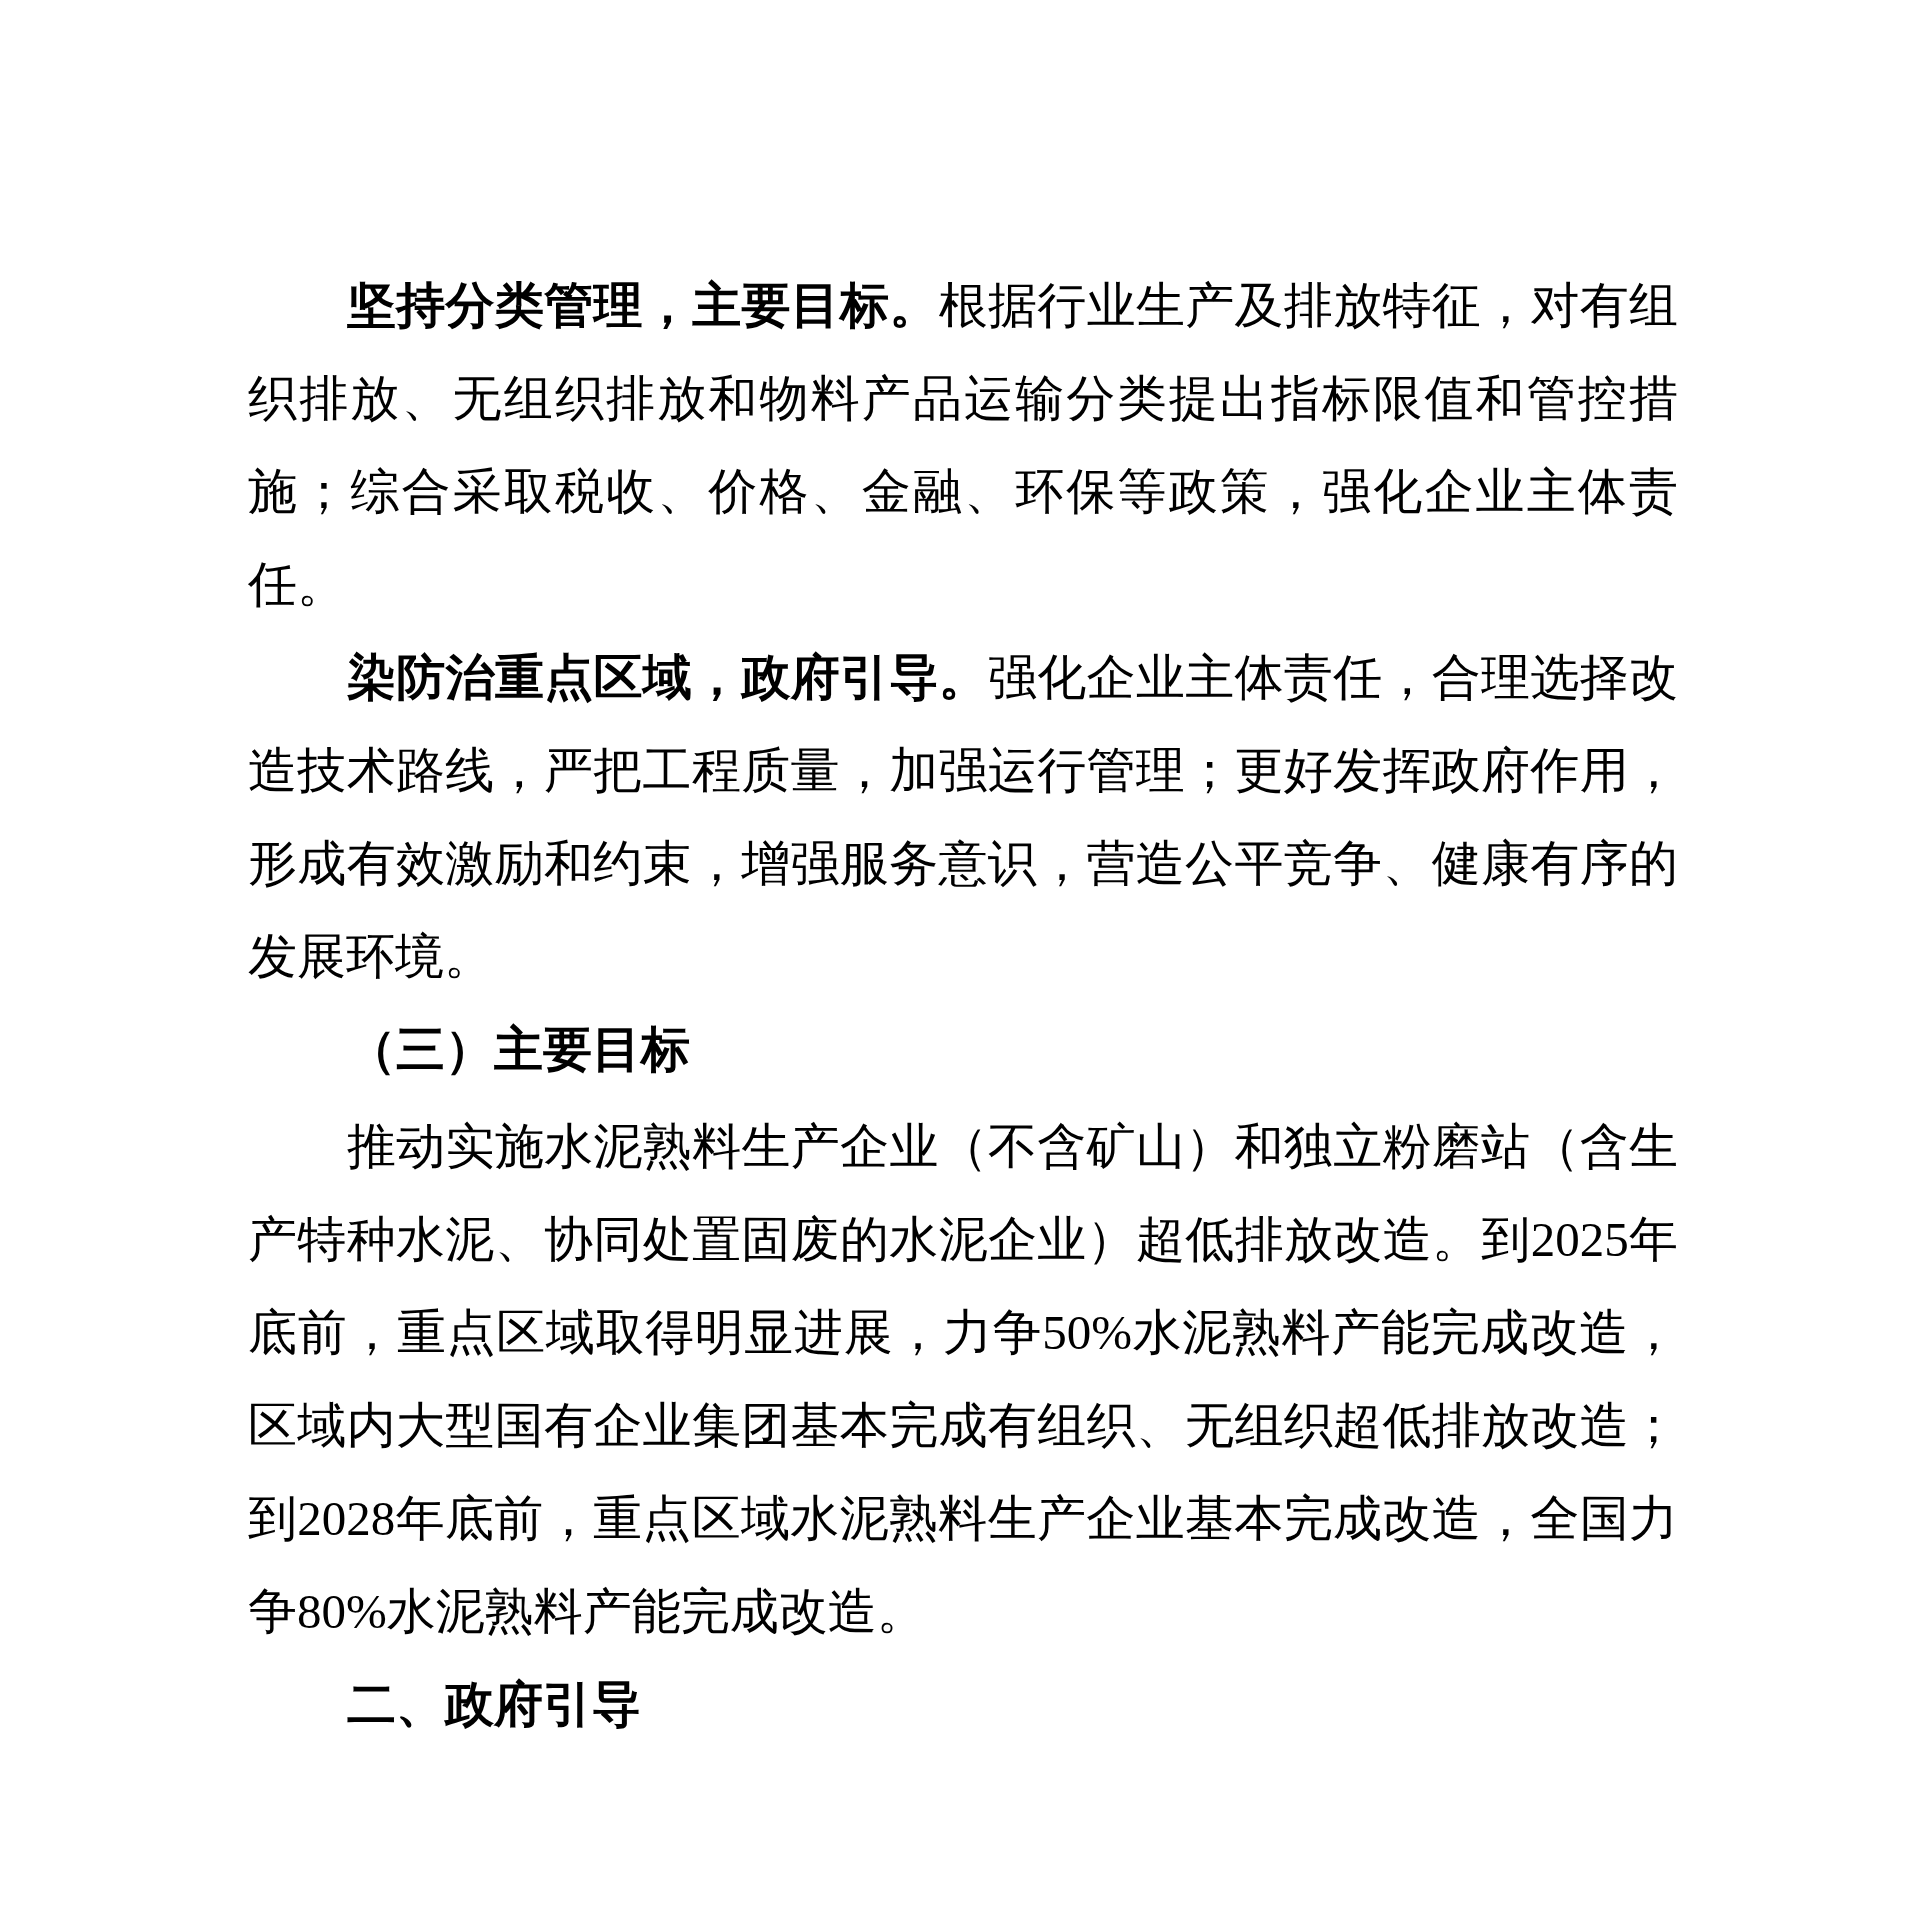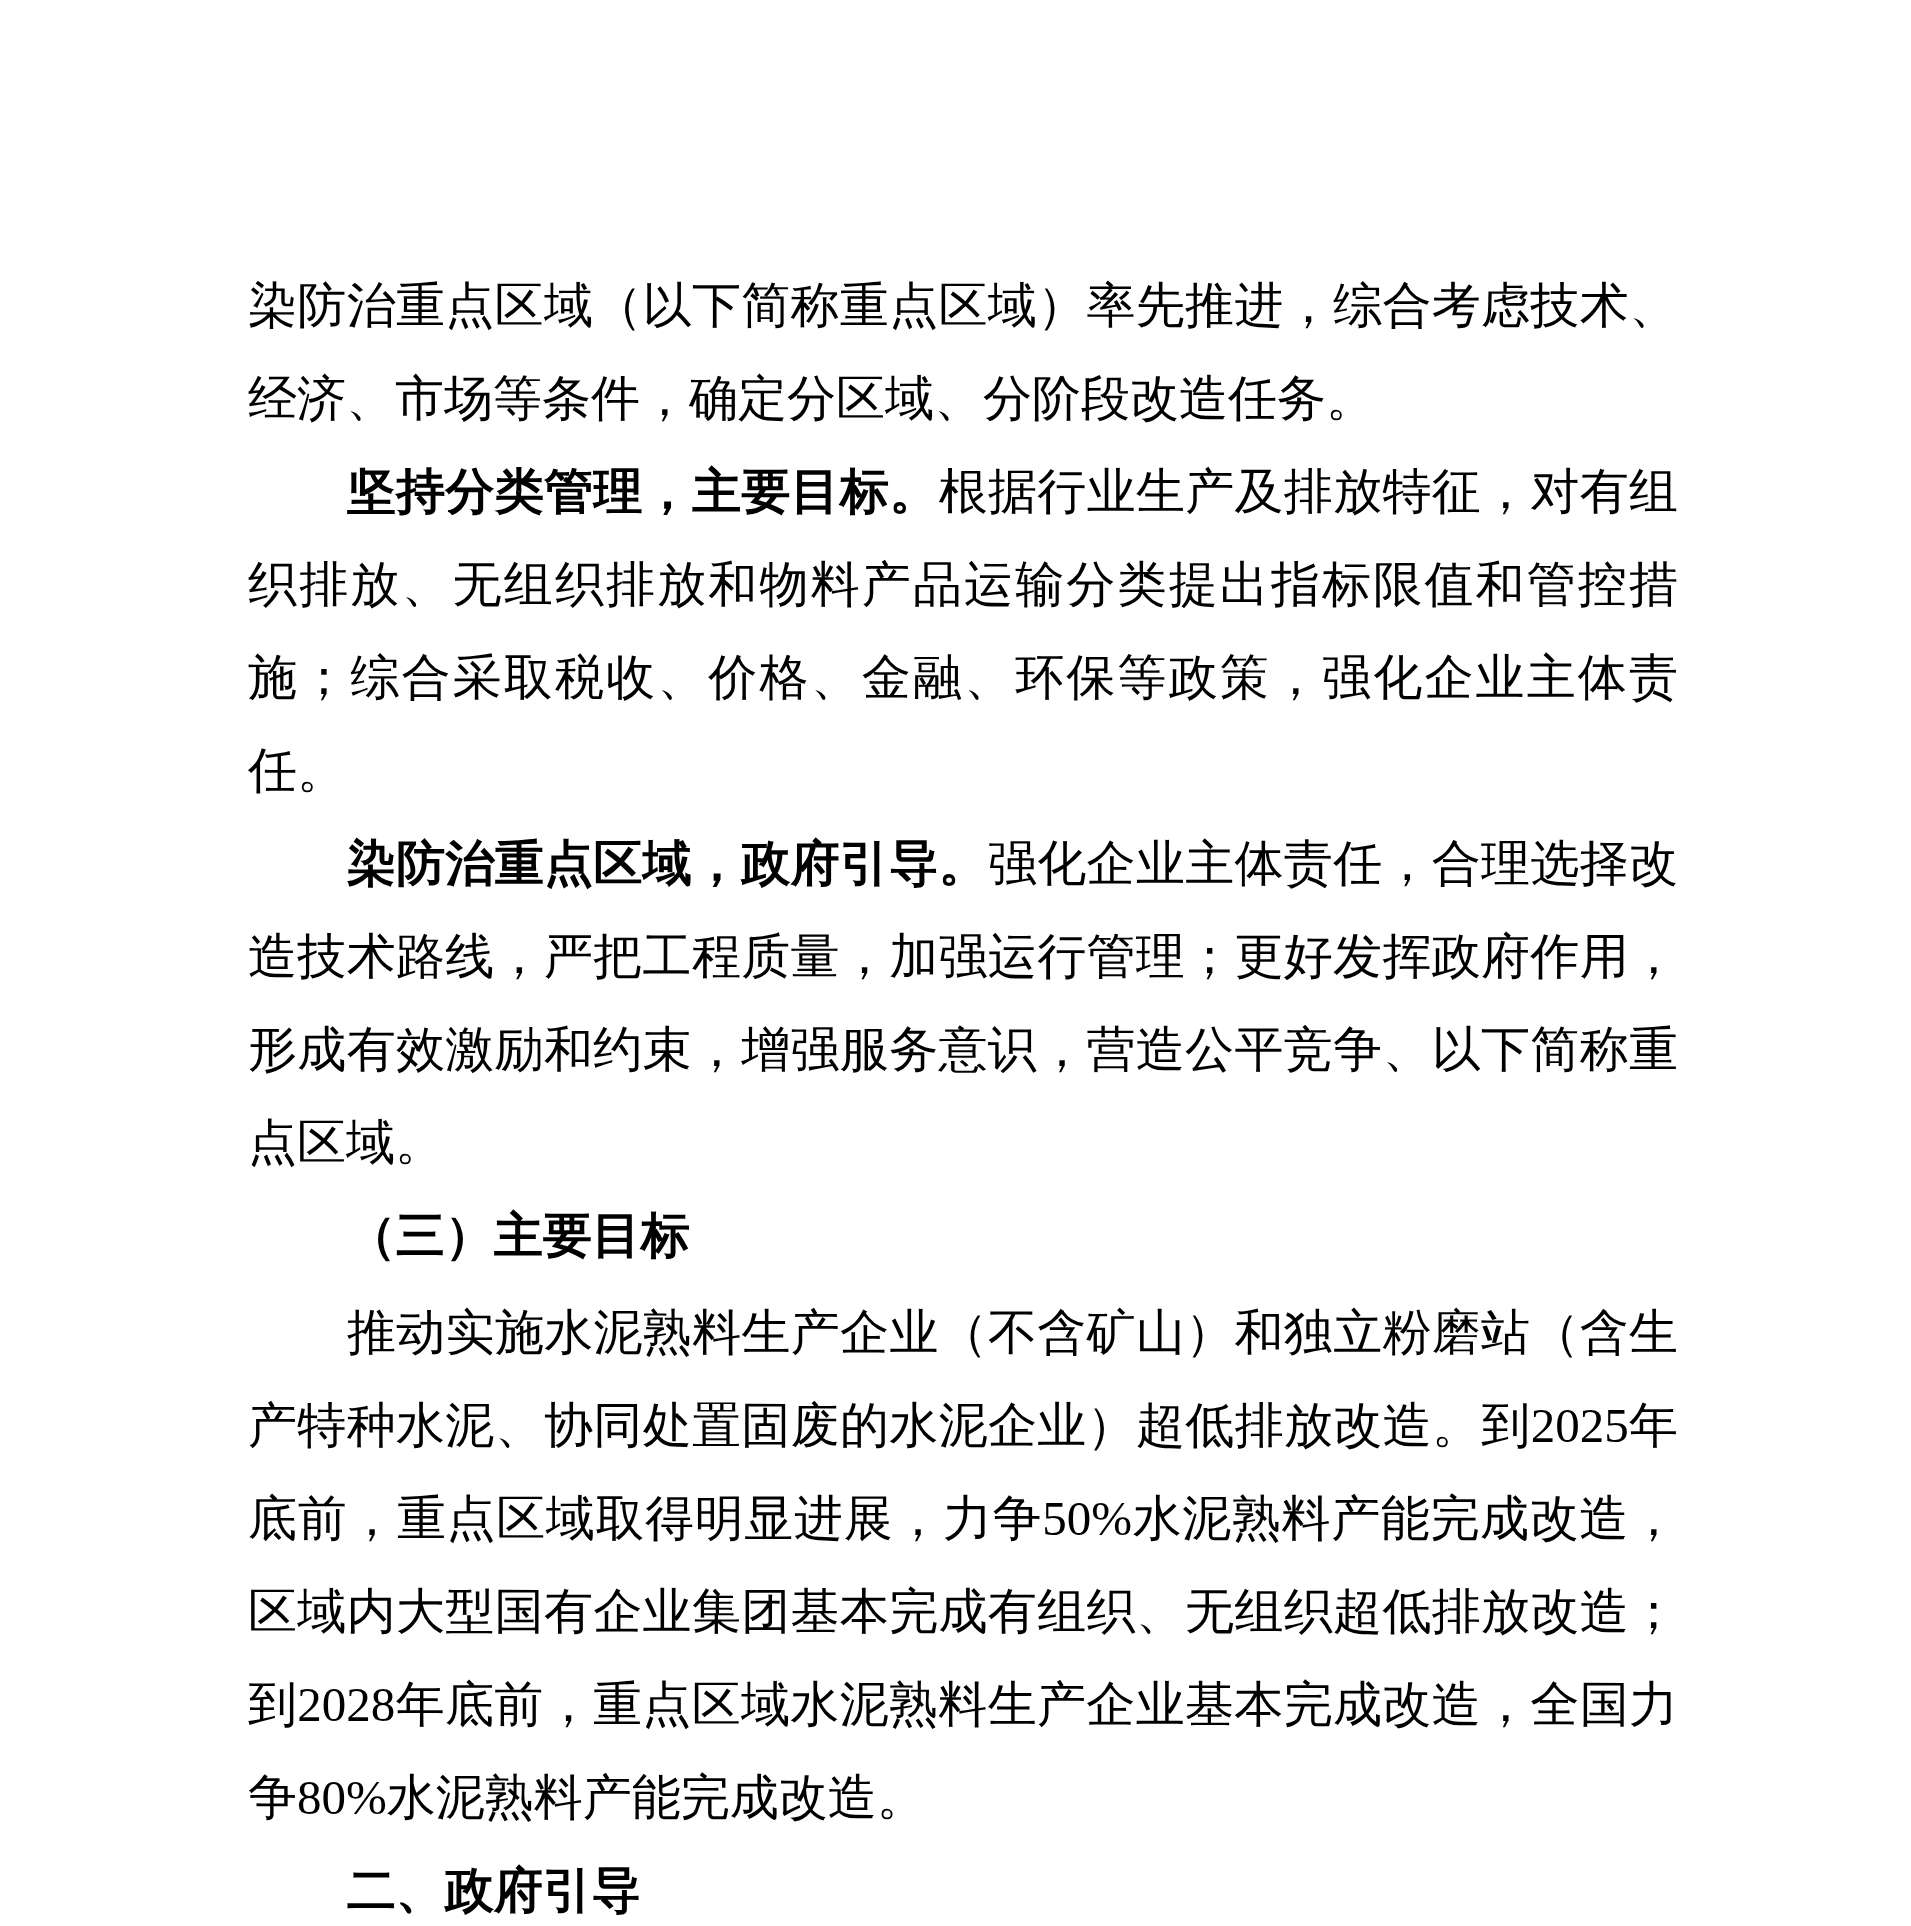--- a/index.html
+++ b/index.html
@@ -63,7 +63,6 @@
 <div class="page">
   <main class="text-block">
 
-  <p><span class="seg-regular">染防治重点区域（以下简称重点区域）率先推进，综合考虑技术、经济、市场等条件，确定分区域、分阶段改造任务。</span></p>
       <p class="indent"><span class="seg-bold-hei">坚持分类管理，主要目标。</span><span class="seg-regular">根据行业生产及排放特征，对有组织排放、无组织排放和物料产品运输分类提出指标限值和管控措施；综合采取税收、价格、金融、环保等政策，强化企业主体责任。</span></p>
       <p class="indent"><span class="seg-bold-hei">染防治重点区域，政府引导。</span><span class="seg-regular">强化企业主体责任，合理选择改造技术路线，严把工程质量，加强运行管理；更好发挥政府作用，形成有效激励和约束，增强服务意识，营造公平竞争、以下简称重点区域。</span></p>
       <p class="indent"><span class="seg-bold-kai">（三）主要目标</span></p>

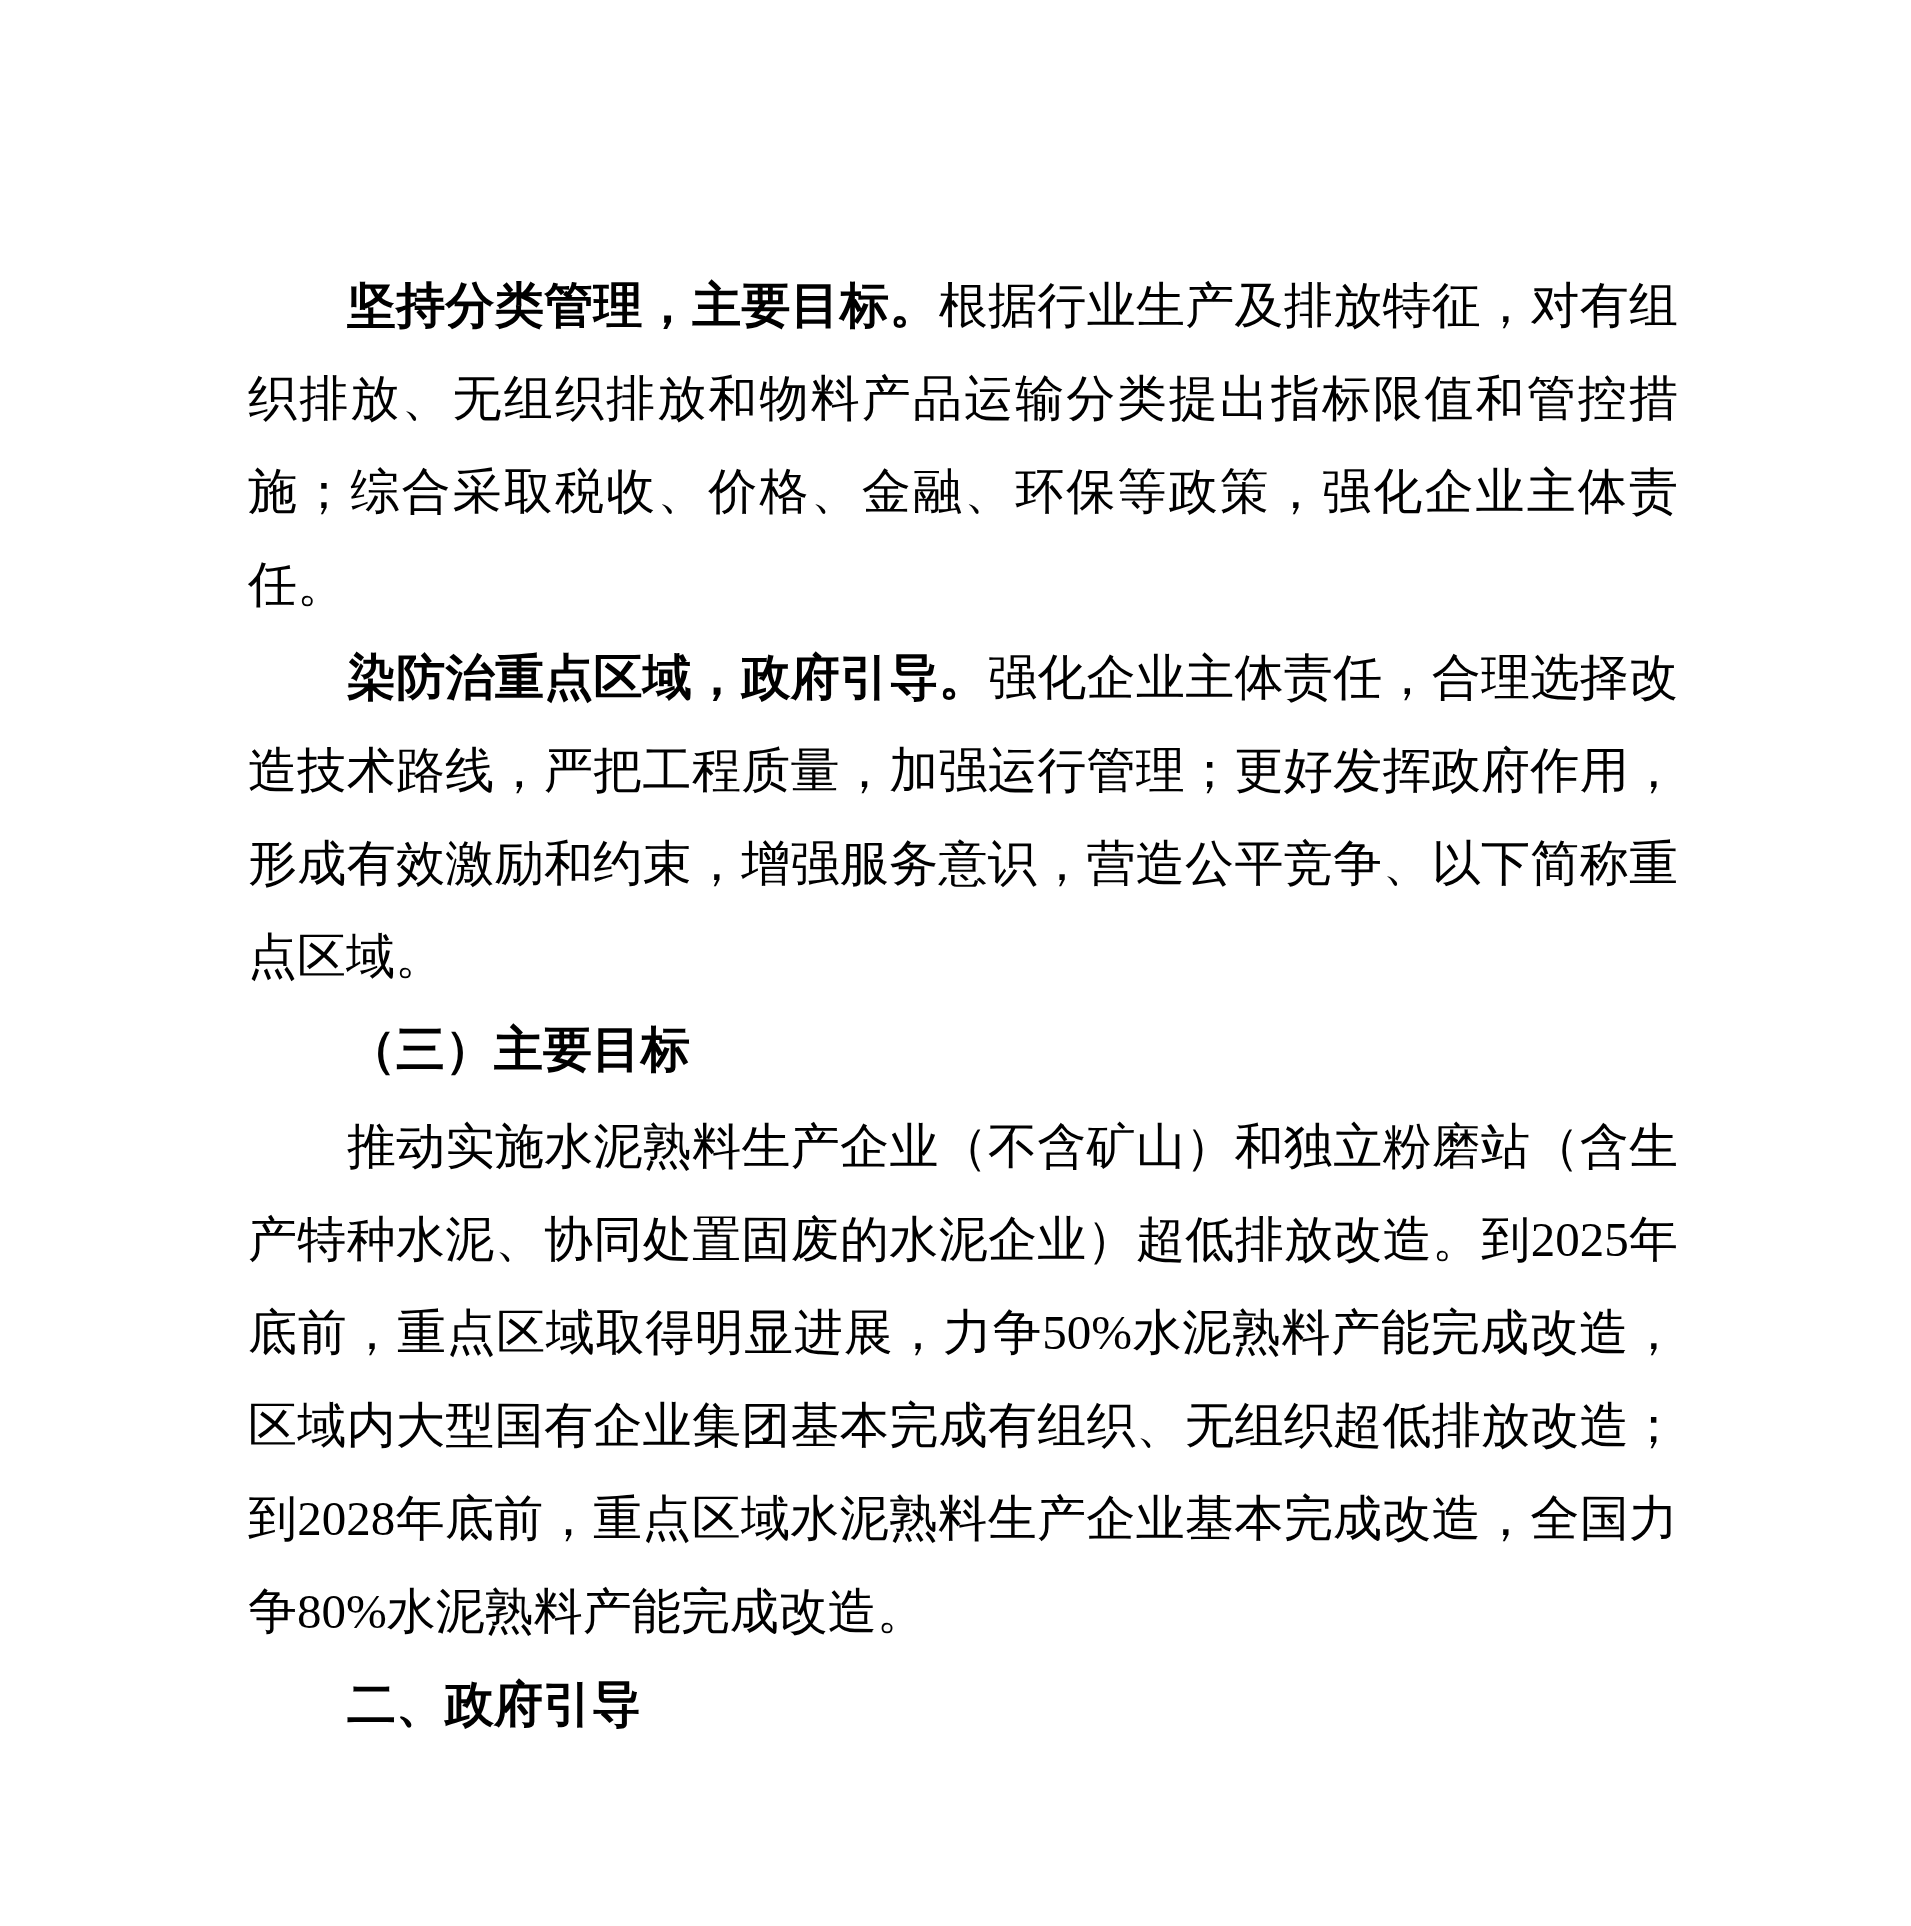--- a/index.html
+++ b/index.html
@@ -64,7 +64,7 @@
   <main class="text-block">
 
       <p class="indent"><span class="seg-bold-hei">坚持分类管理，主要目标。</span><span class="seg-regular">根据行业生产及排放特征，对有组织排放、无组织排放和物料产品运输分类提出指标限值和管控措施；综合采取税收、价格、金融、环保等政策，强化企业主体责任。</span></p>
-      <p class="indent"><span class="seg-bold-hei">染防治重点区域，政府引导。</span><span class="seg-regular">强化企业主体责任，合理选择改造技术路线，严把工程质量，加强运行管理；更好发挥政府作用，形成有效激励和约束，增强服务意识，营造公平竞争、以下简称重点区域。</span></p>
+      <p class="indent"><span class="seg-bold-hei">染防治重点区域，政府引导。</span><span class="seg-regular">强化企业主体责任，合理选择改造技术路线，严把工程质量，加强运行管理；更好发挥政府作用，形成有效激励和约束，增强服务意识，营造公平竞争、健康有序的发展环境。</span></p>
       <p class="indent"><span class="seg-bold-kai">（三）主要目标</span></p>
       <p class="indent"><span class="seg-regular">推动实施水泥熟料生产企业（不含矿山）和独立粉磨站（含生产特种水泥、协同处置固废的水泥企业）超低排放改造。到2025年底前，重点区域取得明显进展，力争50%水泥熟料产能完成改造，区域内大型国有企业集团基本完成有组织、无组织超低排放改造；到2028年底前，重点区域水泥熟料生产企业基本完成改造，全国力争80%水泥熟料产能完成改造。</span></p>
       <p class="indent"><span class="seg-bold-hei">二、政府引导</span></p>

